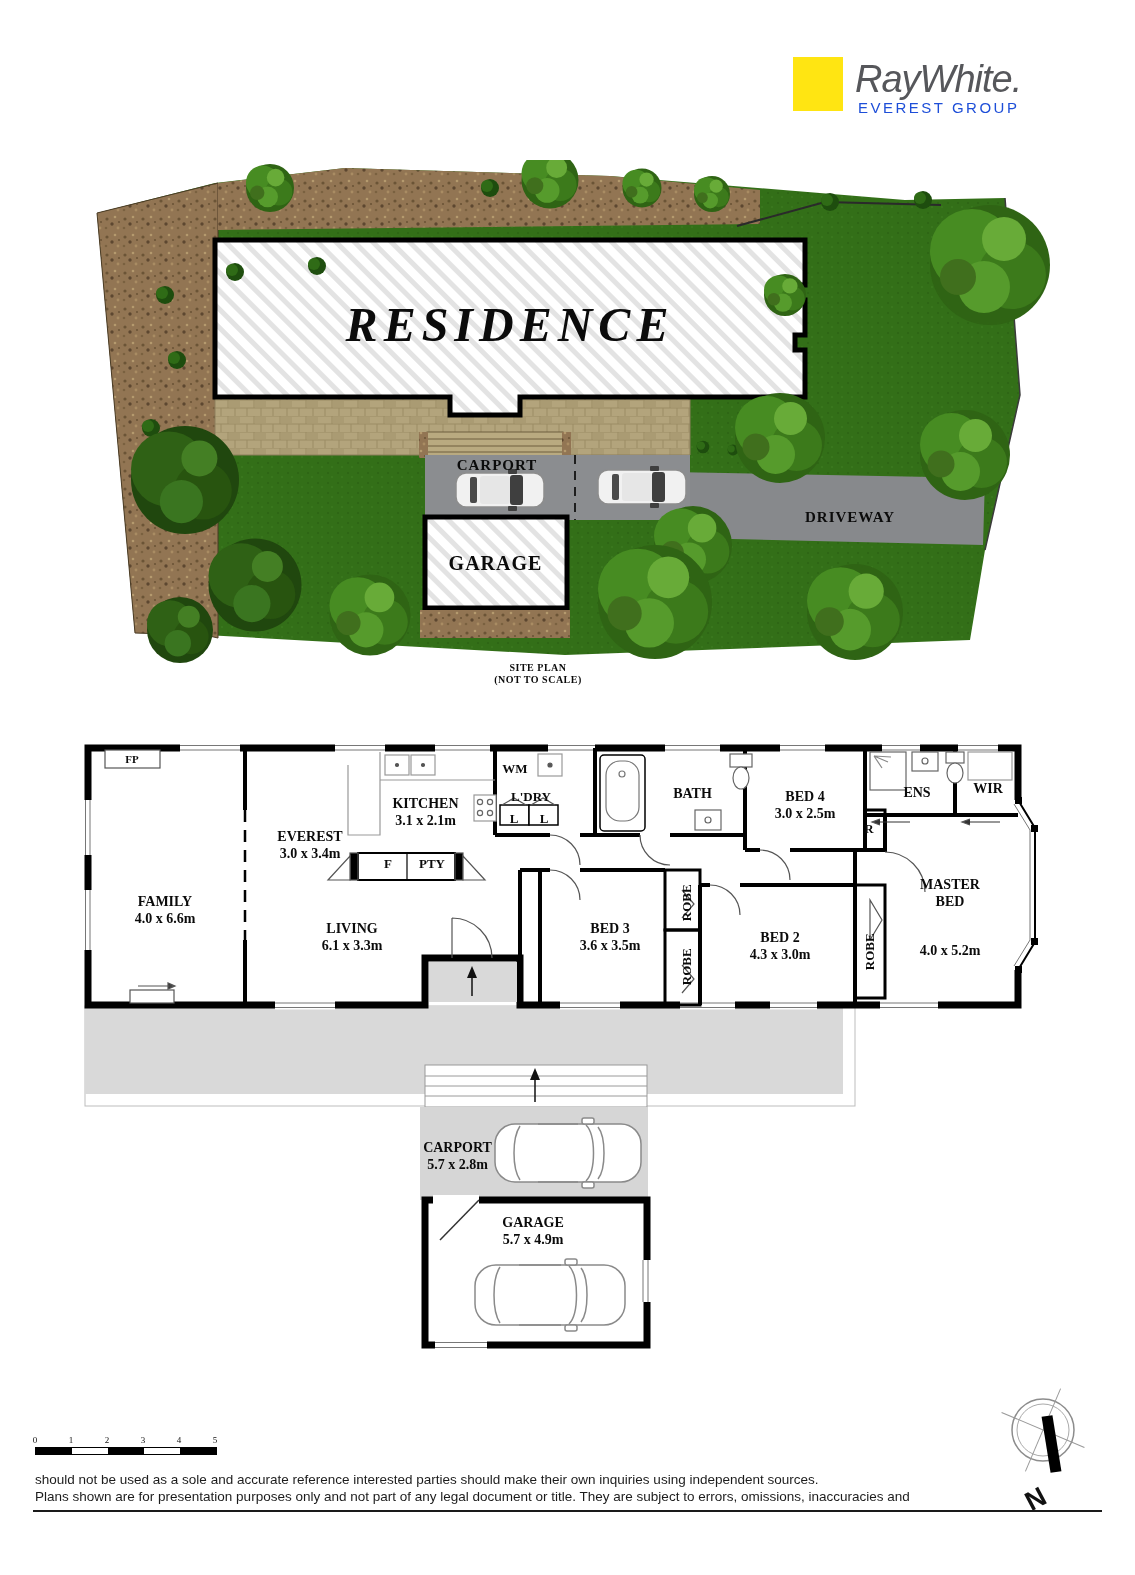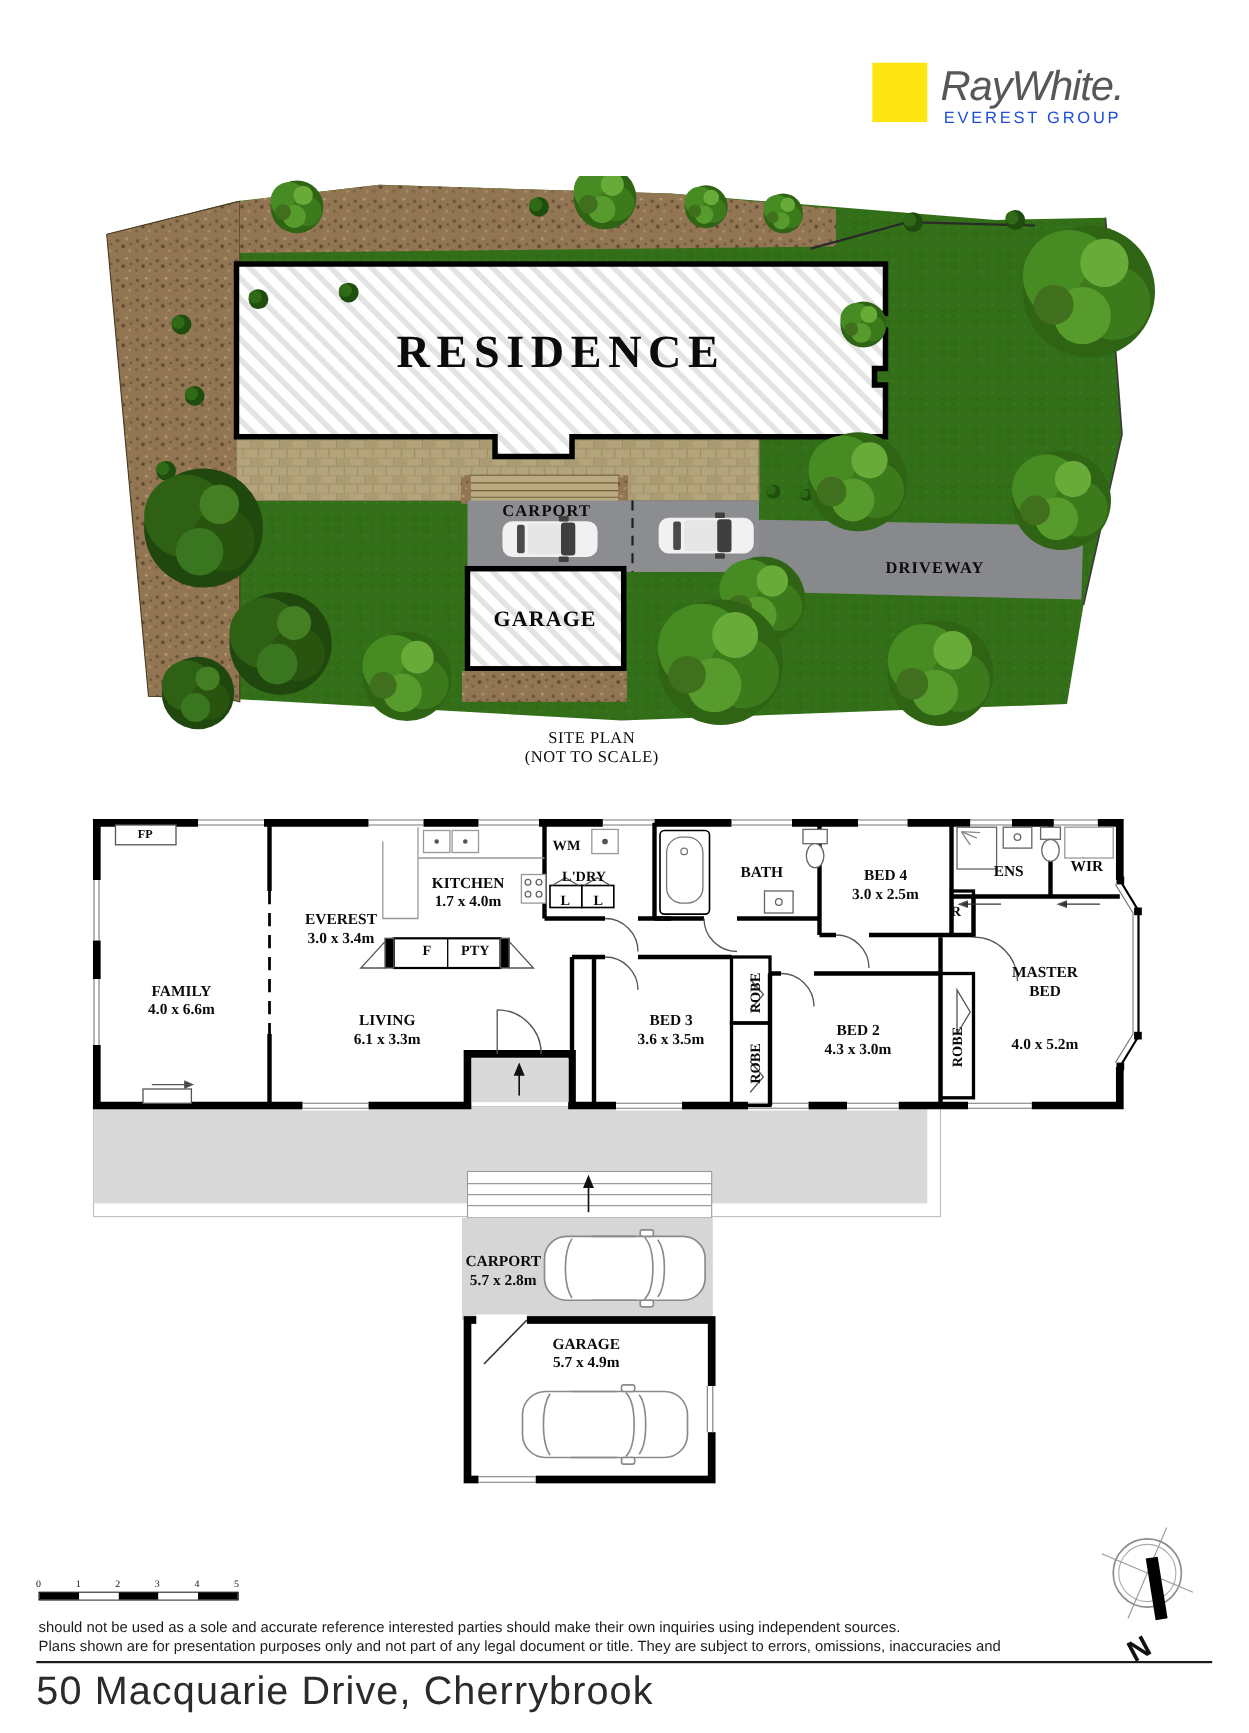--- a/index.html
+++ b/index.html
@@ -14,7 +14,7 @@
   .sl{position:absolute;font-family:"Liberation Serif","DejaVu Serif",serif;font-weight:bold;
       color:#0b0b0b;text-align:center;line-height:1.2;}
   .rot{transform:rotate(-90deg);transform-origin:center center;}
-  .residence-t{font-size:42px;letter-spacing:6px;}
+  .residence-t{font-size:48px;letter-spacing:6px;font-style:italic;}
   .garage-t{font-size:20px;letter-spacing:1px;}
   .cap-t{font-weight:normal;font-size:15px;letter-spacing:.5px;}
   .big-t{font-size:15px;letter-spacing:1px;}

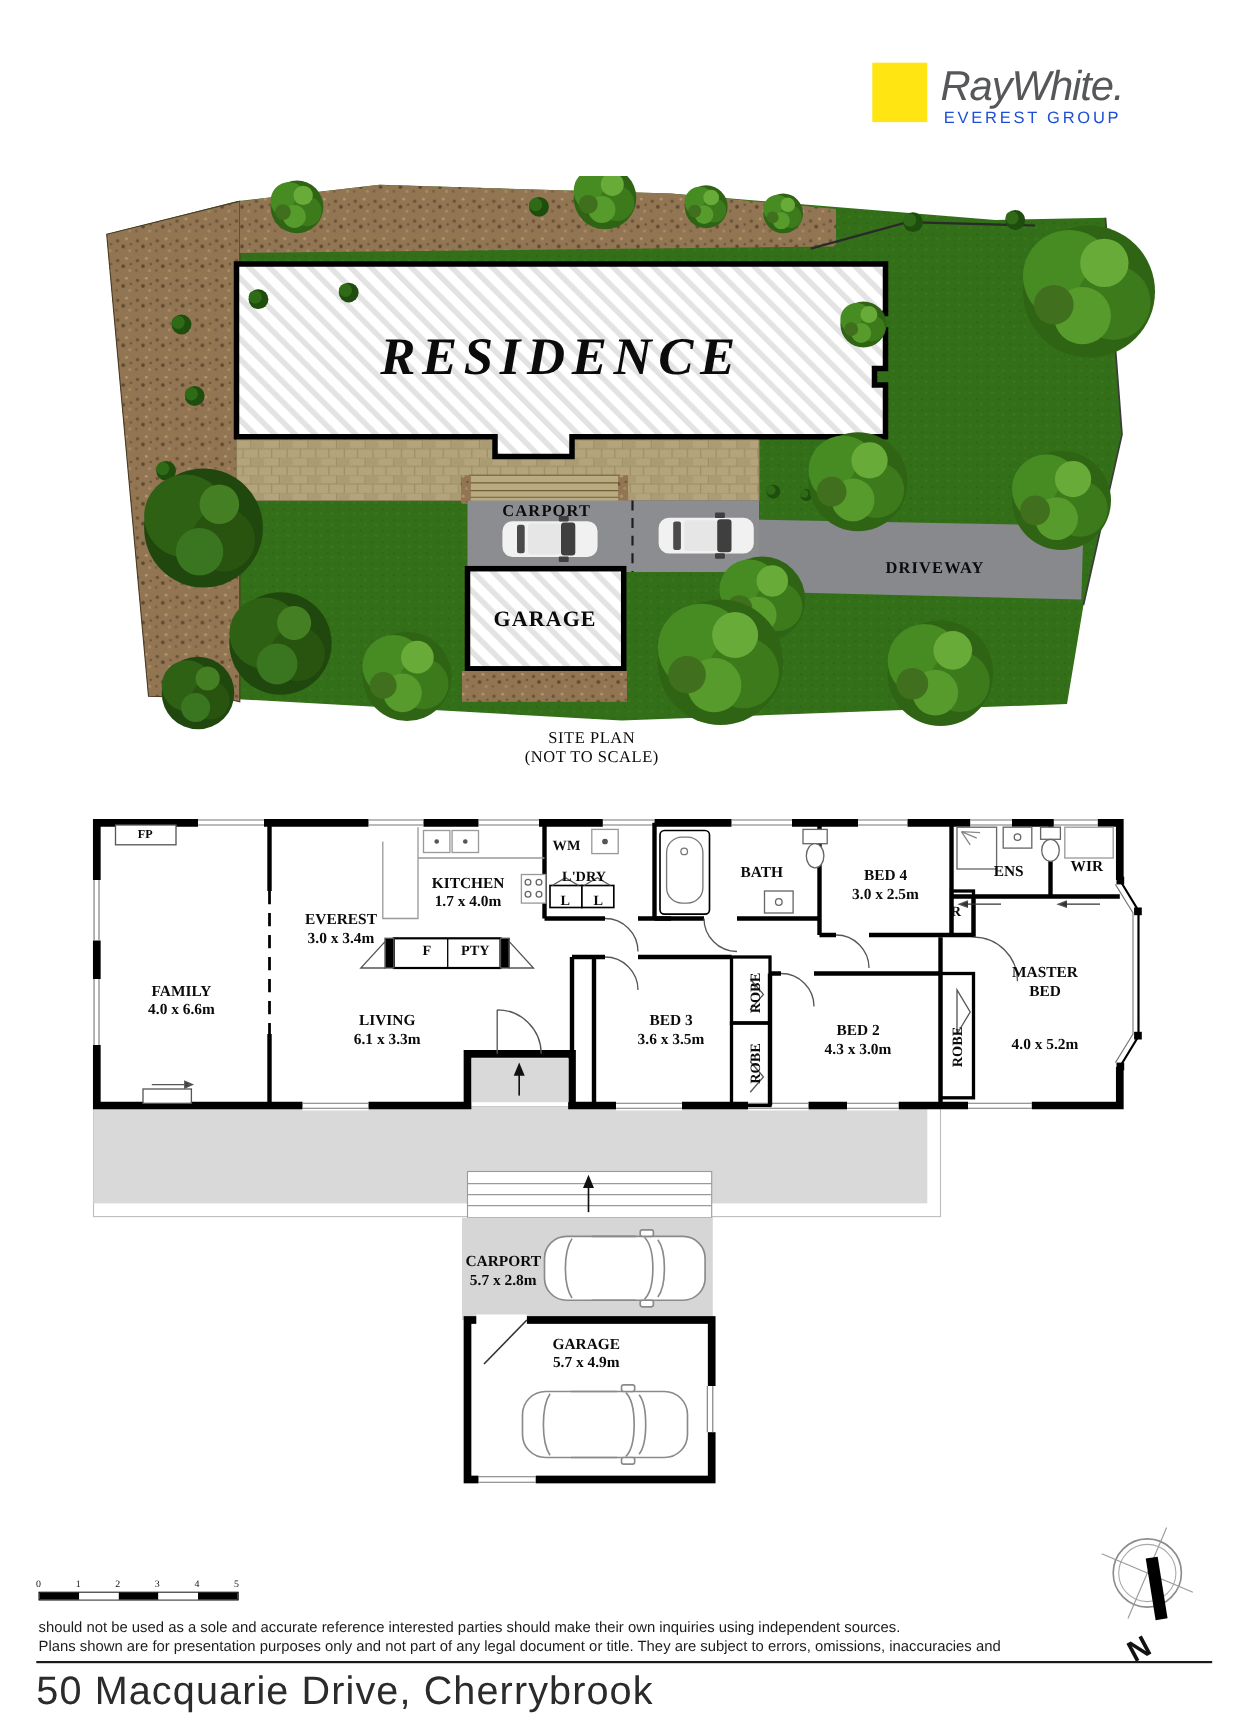--- a/index.html
+++ b/index.html
@@ -16,7 +16,7 @@
   .rot{transform:rotate(-90deg);transform-origin:center center;}
   .residence-t{font-size:48px;letter-spacing:6px;font-style:italic;}
   .garage-t{font-size:20px;letter-spacing:1px;}
-  .cap-t{font-weight:normal;font-size:15px;letter-spacing:.5px;}
+  .cap-t{font-weight:bold;font-size:10px;letter-spacing:.5px;}
   .big-t{font-size:15px;letter-spacing:1px;}
   .room-t{font-size:14px;}
   .small-t{font-size:13px;}

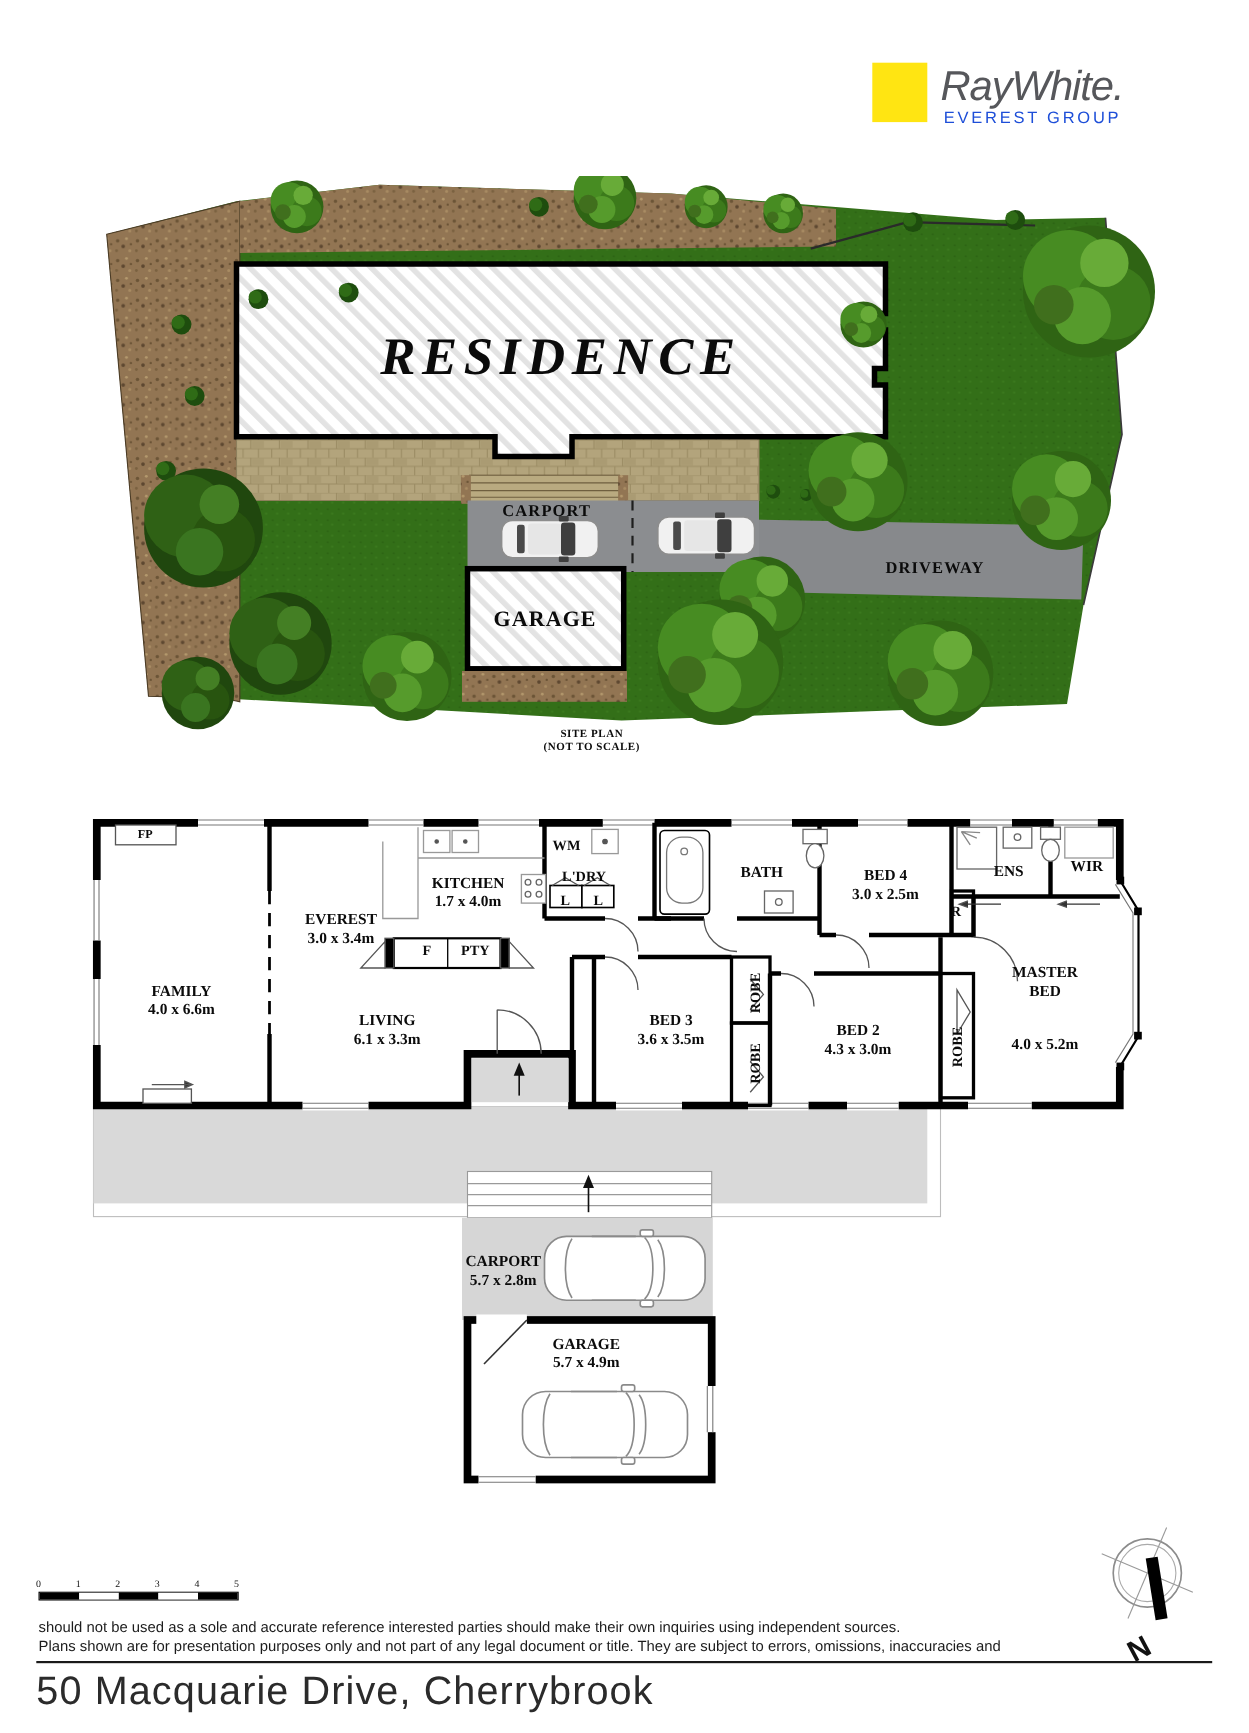--- a/index.html
+++ b/index.html
@@ -359,7 +359,7 @@
   </div>
   <div class="sl room-t" style="left:363px;top:796px;width:125px">
     <div>KITCHEN</div>
-    <div>1.7 x 4.0m</div>
+    <div>3.1 x 2.1m</div>
   </div>
   <div class="sl room-t" style="left:292px;top:921px;width:120px">
     <div>LIVING</div>

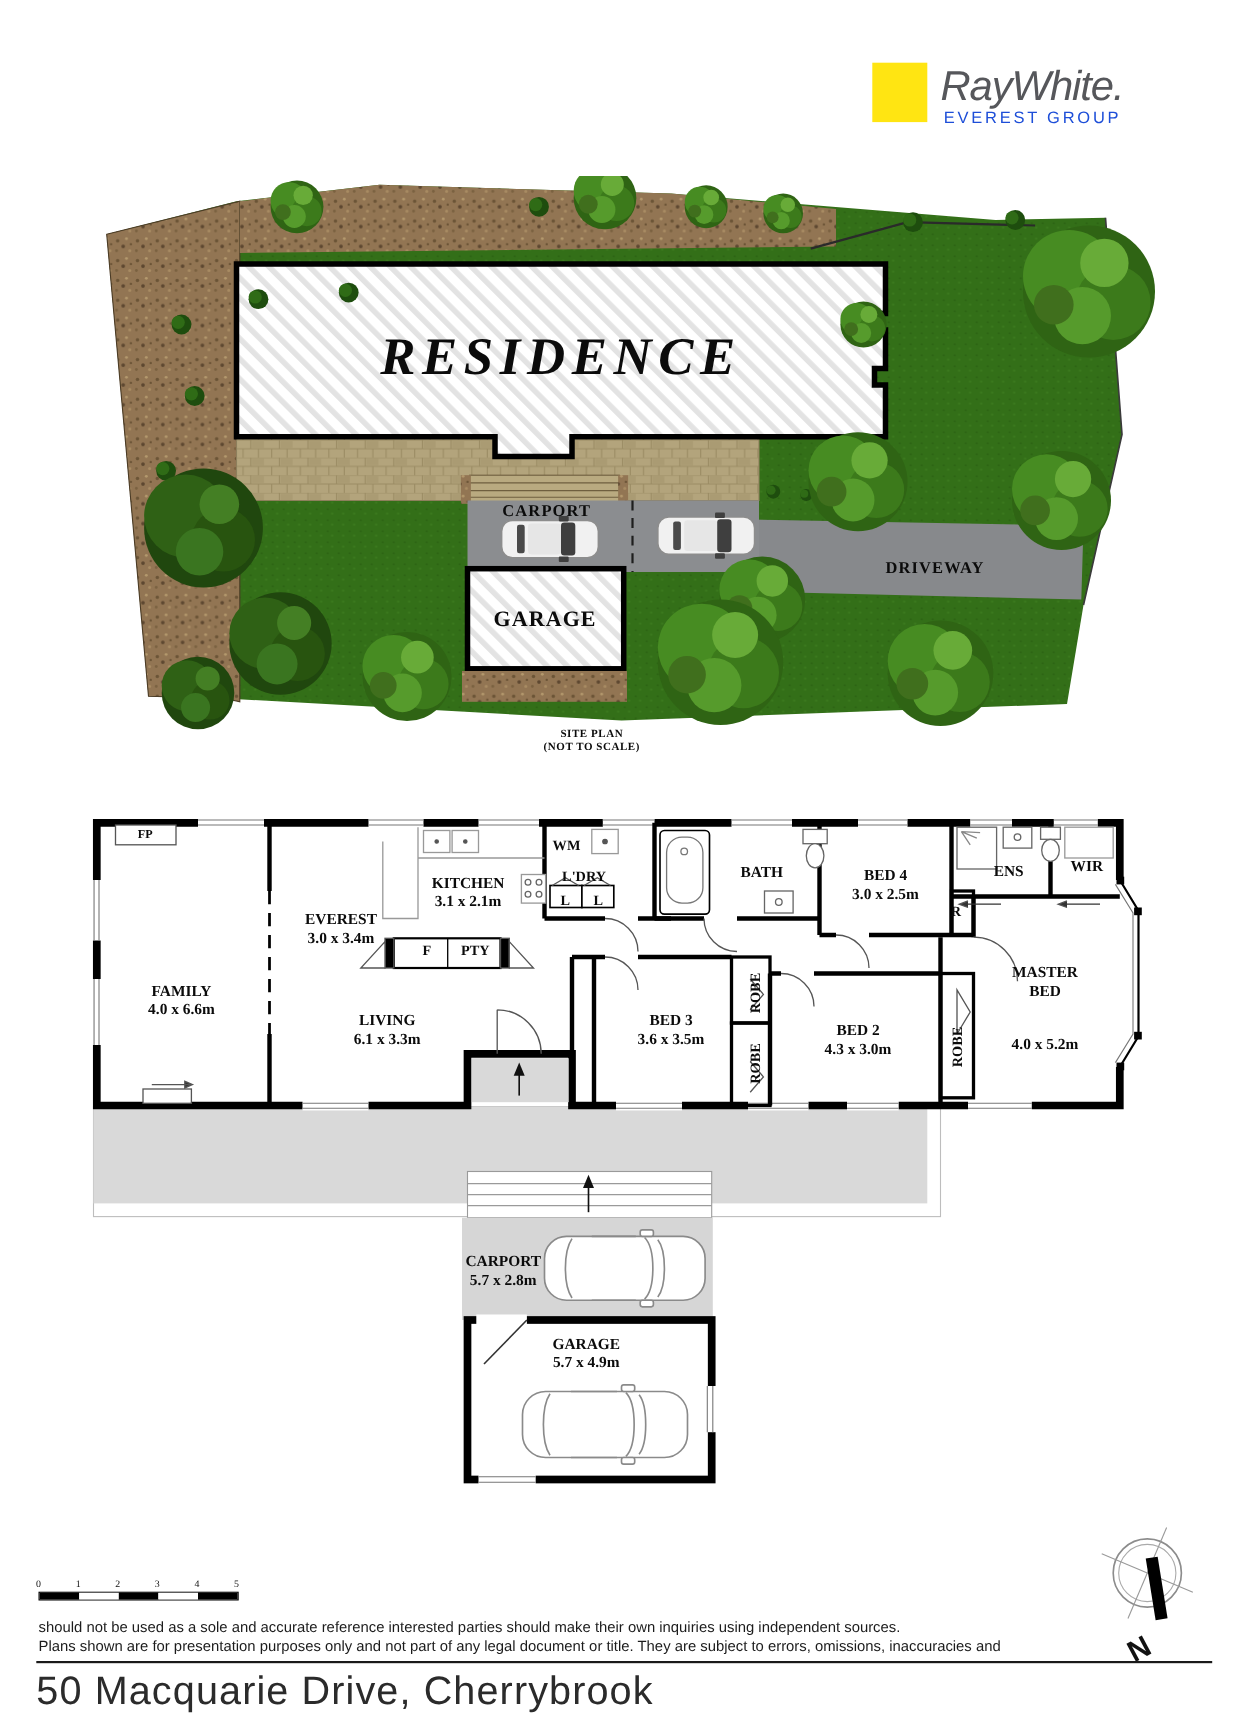--- a/index.html
+++ b/index.html
@@ -435,7 +435,6 @@
     <div>Plans shown are for presentation purposes only and not part of any legal document or title. They are subject to errors, omissions, inaccuracies and</div>
   </div>
   <div class="divider"></div>
-  <div class="address">50 Macquarie Drive, Cherrybrook</div>
 
 </div>
 

